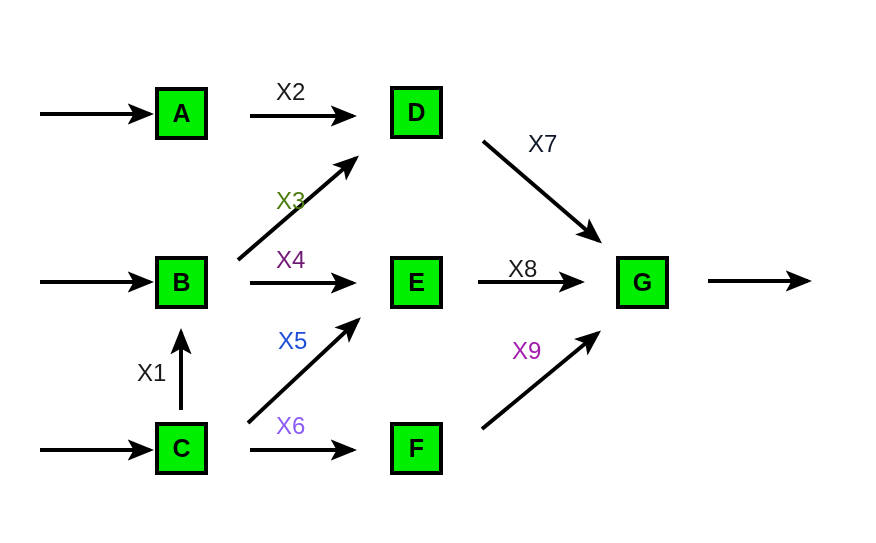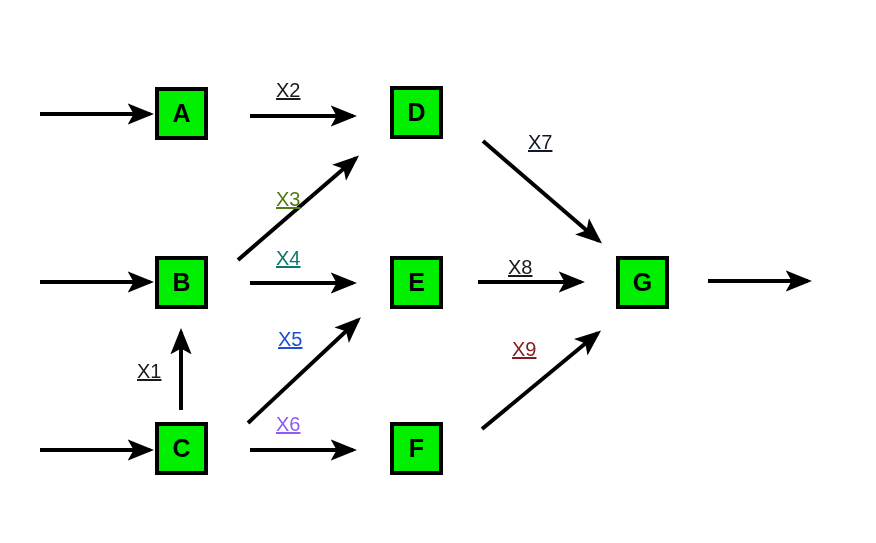--- a/index.html
+++ b/index.html
@@ -44,13 +44,12 @@
   .edge-label {
     position: absolute;
     font-family: "Liberation Sans", sans-serif;
-    font-size: 20px;
+    font-size: 24px;
     font-weight: normal;
     color: #1a1a1a;
     white-space: nowrap;
     line-height: 1;
     user-select: none;
-    text-decoration: underline;
   }
 </style>
 </head>

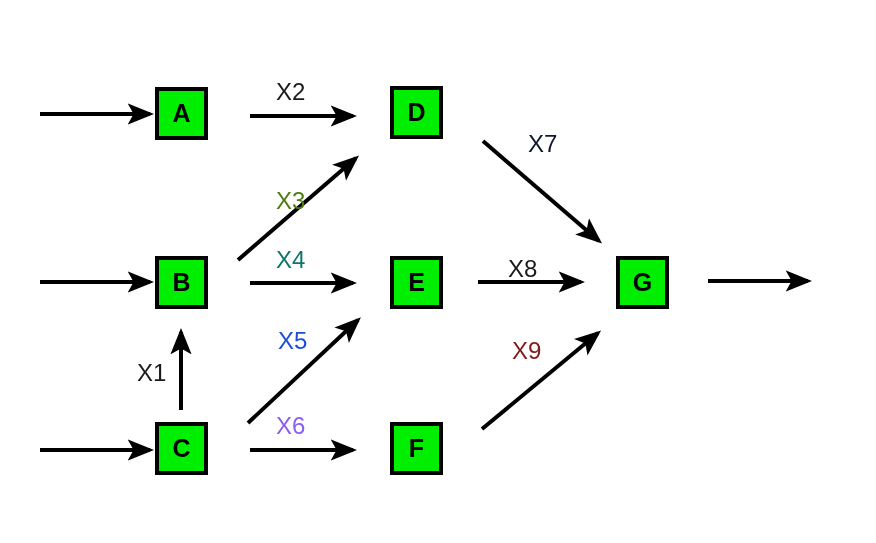--- a/index.html
+++ b/index.html
@@ -105,7 +105,7 @@
   <span class="edge-label" style="left: 137px; top: 361px; color: rgb(26, 26, 26);">X1</span>
   <span class="edge-label" style="left: 276px; top: 80px; color: rgb(26, 26, 26);">X2</span>
   <span class="edge-label" style="left: 276px; top: 168px; color: #4d7c0f; margin-top: 21px;">X3</span>
-  <span class="edge-label" style="left: 276px; top: 248px; color: #0f766e;">X4</span>
+  <span class="edge-label" style="left: 276px; top: 248px; color: #701a75;">X4</span>
   <span class="edge-label" style="left: 278px; top: 329px; color: #1d4ed8;">X5</span>
   <span class="edge-label" style="left: 276px; top: 414px; color: #8b5cf6;">X6</span>
   <span class="edge-label" style="left: 528px; top: 132px; color: #0f172a;">X7</span>

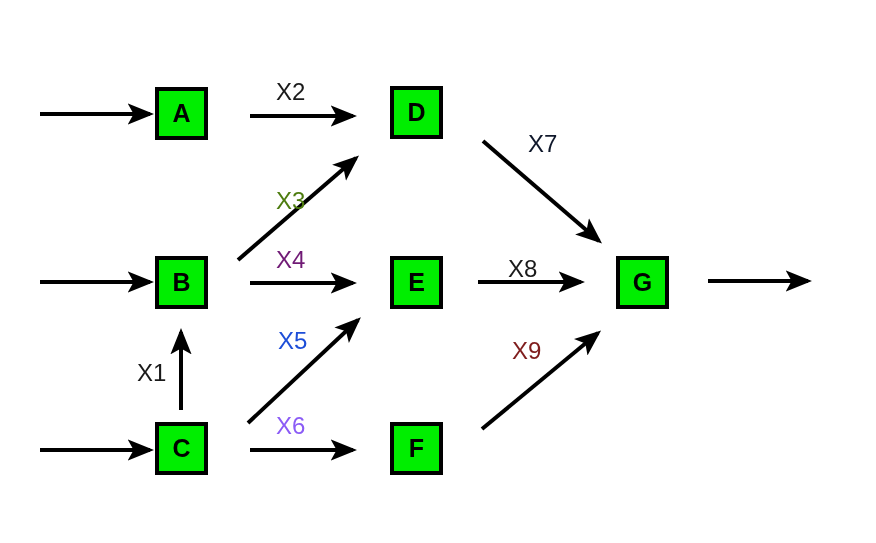--- a/index.html
+++ b/index.html
@@ -110,7 +110,7 @@
   <span class="edge-label" style="left: 276px; top: 414px; color: #8b5cf6;">X6</span>
   <span class="edge-label" style="left: 528px; top: 132px; color: #0f172a;">X7</span>
   <span class="edge-label" style="left: 508px; top: 257px; color: rgb(26, 26, 26);">X8</span>
-  <span class="edge-label" style="left: 512px; top: 339px; color: #7f1d1d;">X9</span>
+  <span class="edge-label" style="left: 512px; top: 339px; color: #a21caf;">X9</span>
 
 </div>
 

